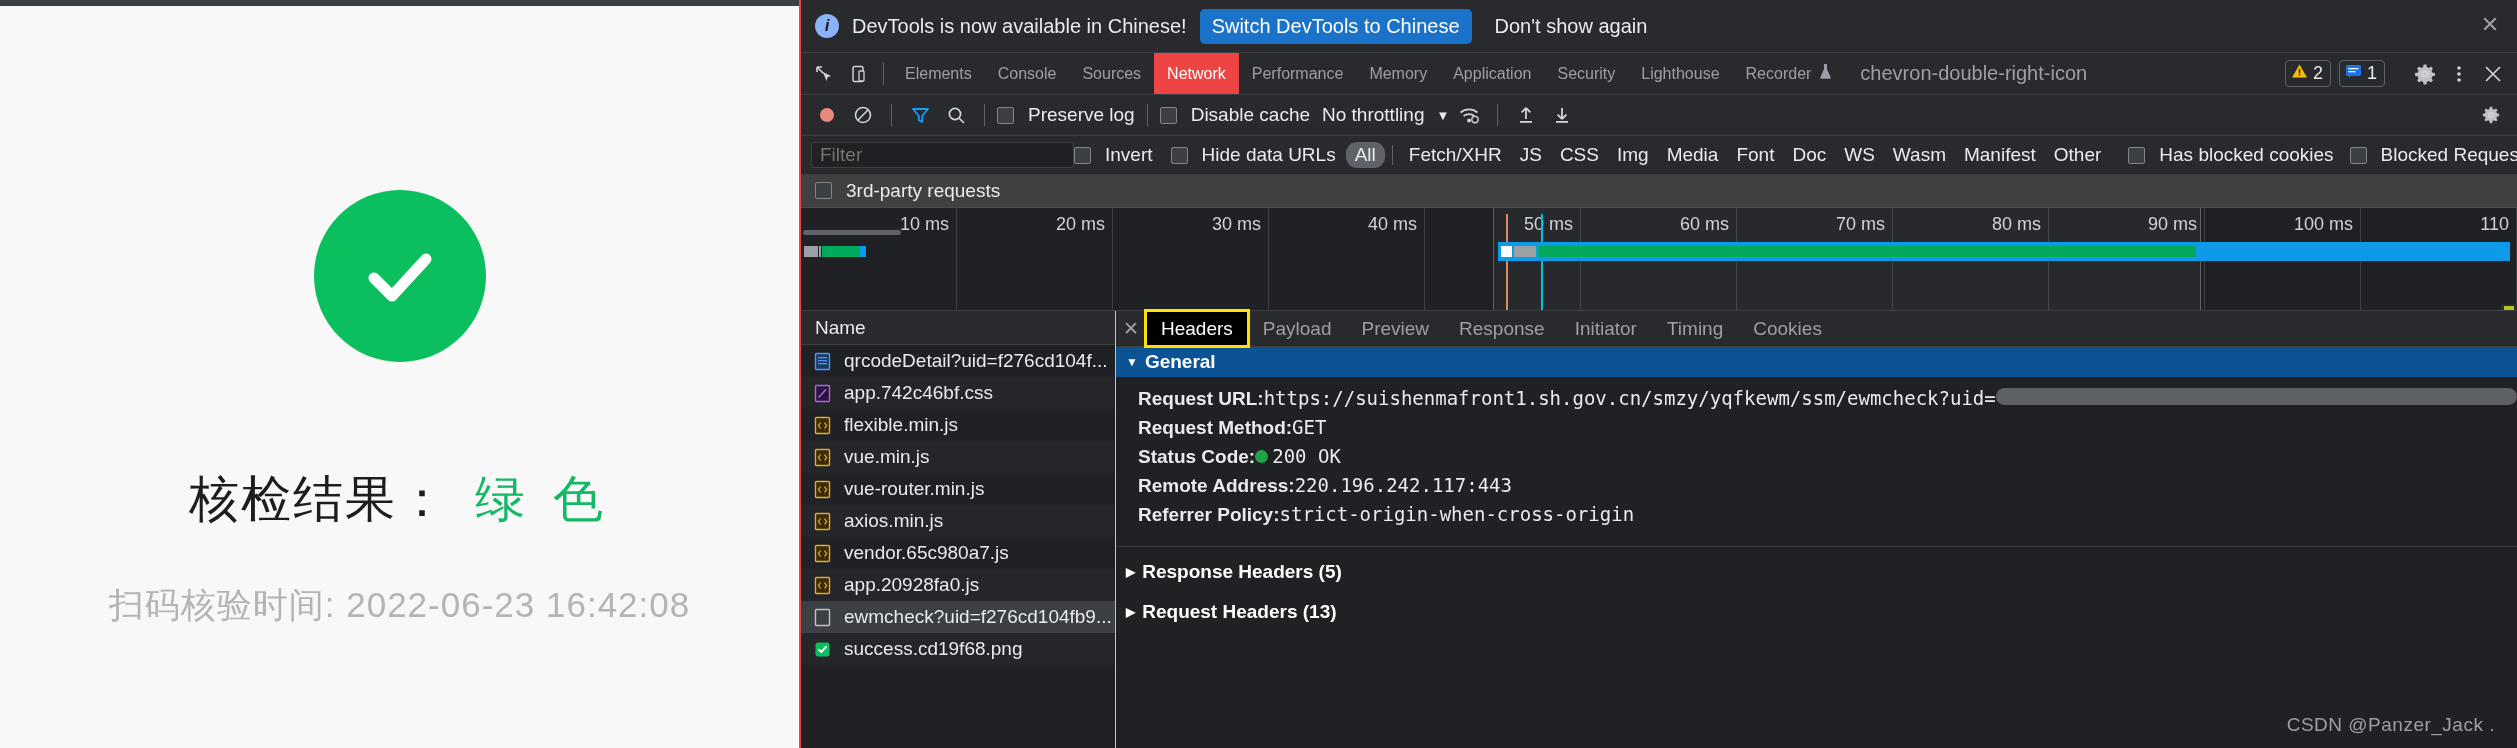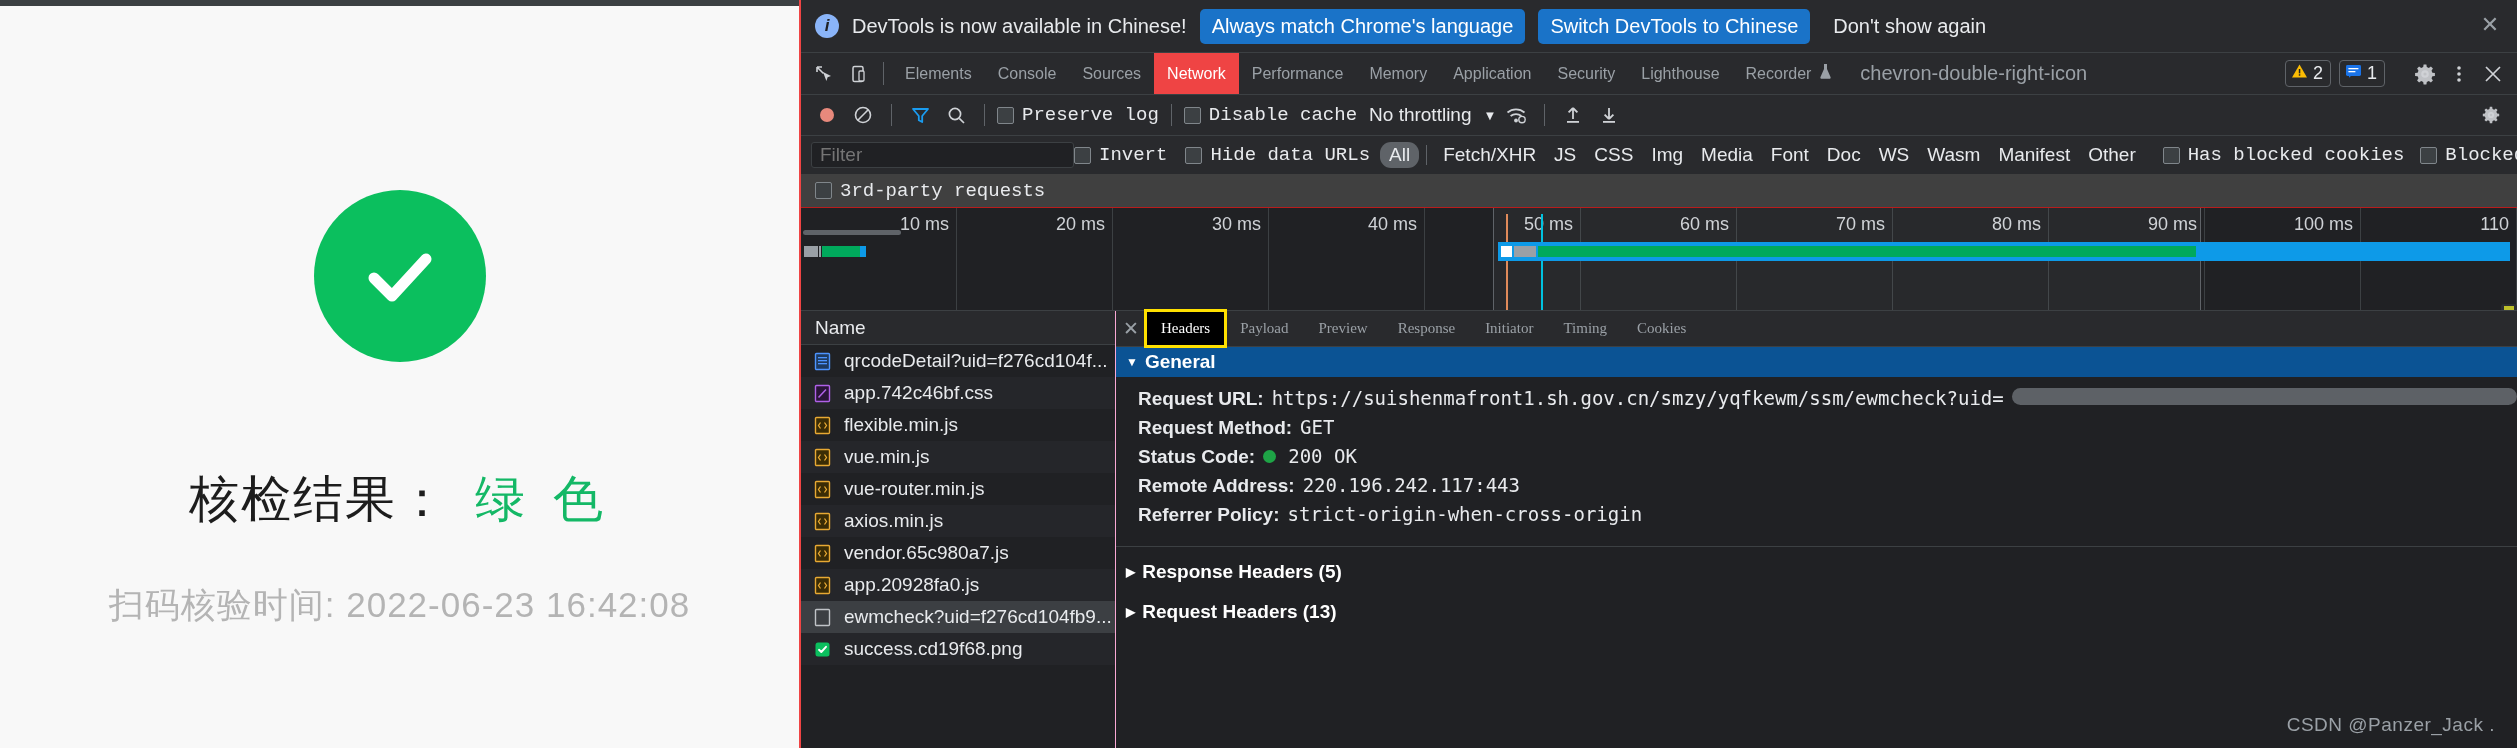--- a/index.html
+++ b/index.html
@@ -307,7 +307,6 @@
     <div class="locale-banner">
       <div class="info-icon">i</div>
       <div class="locale-text">DevTools is now available in Chinese!</div>
-      <button class="banner-btn">Always match Chrome's language</button>
       <button class="banner-btn">Switch DevTools to Chinese</button>
       <button class="banner-link">Don't show again</button>
       <div class="banner-close">✕</div>

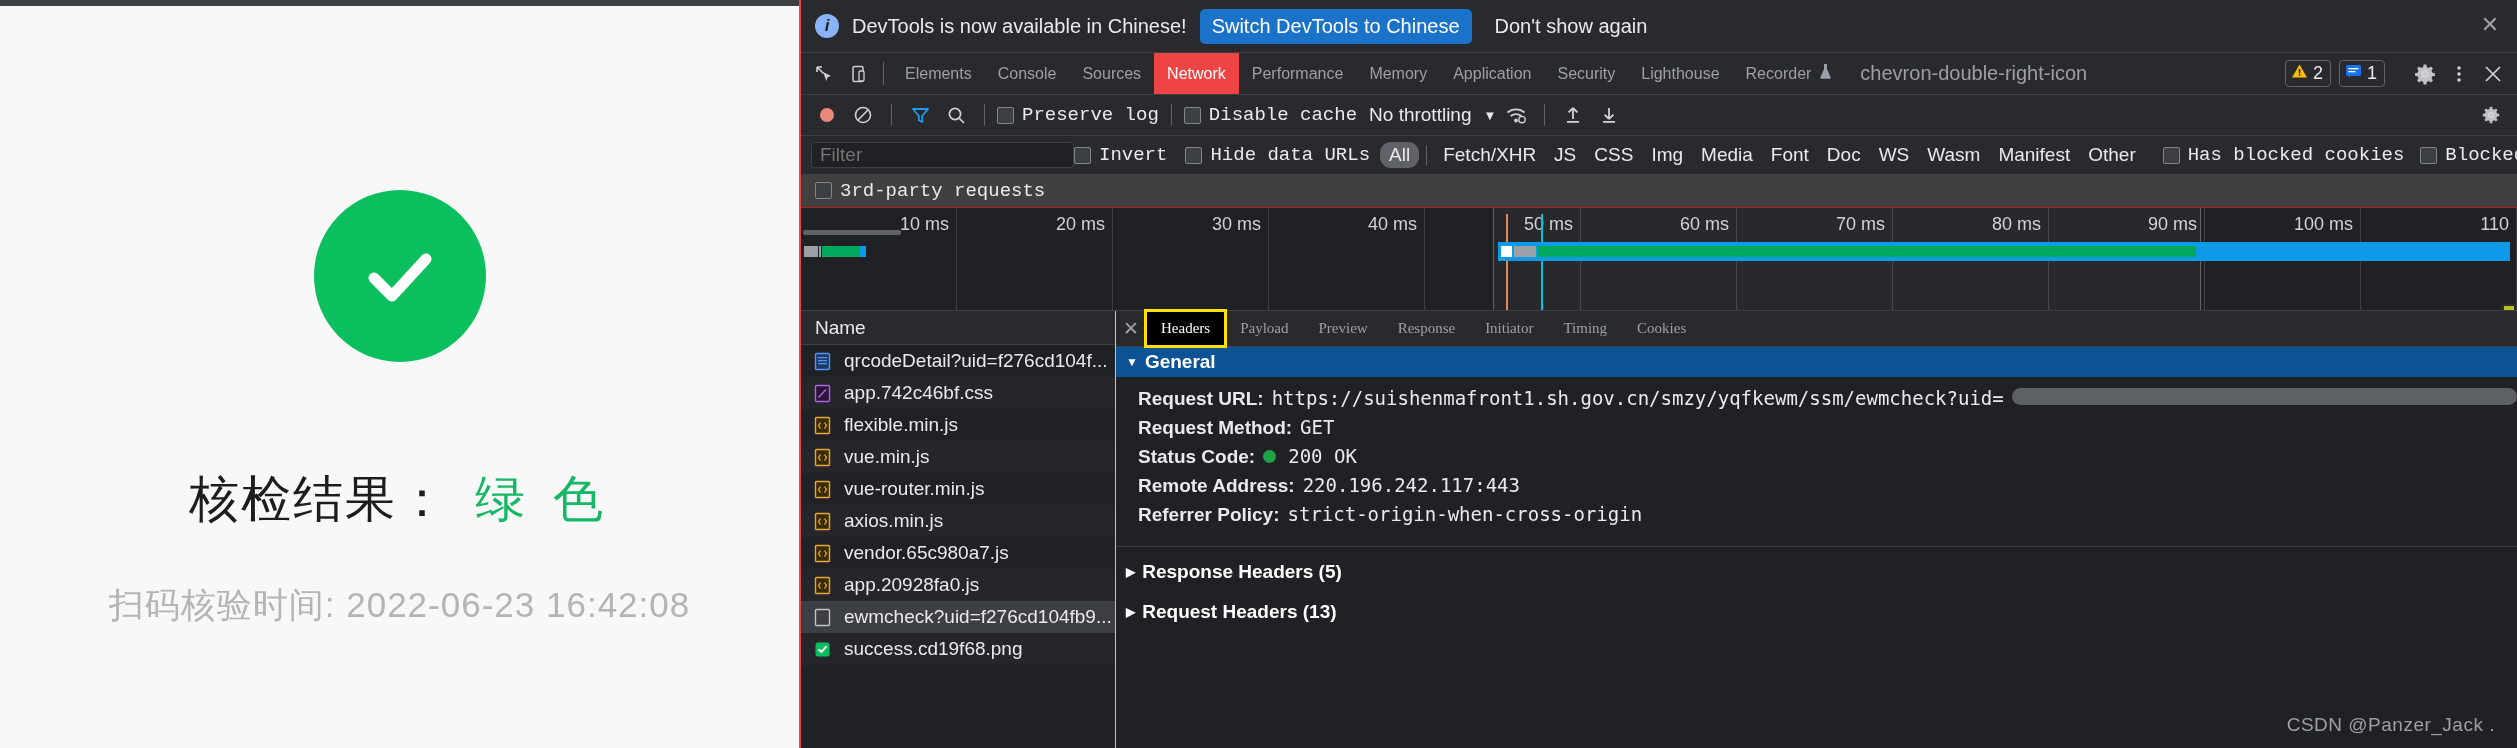--- a/index.html
+++ b/index.html
@@ -132,7 +132,7 @@
     position: relative;
   }
   .tool-sep { width: 1px; height: 22px; background: #5f6368; margin: 0 8px; flex: none; }
-  .cb-label { display: flex; align-items: center; gap: 8px; font-size: 19px; color: #e8eaed; cursor: pointer; white-space: nowrap; font-family: Liberation Mono, monospace; }
+  .cb-label { display: flex; align-items: center; gap: 14px; font-size: 19px; color: #e8eaed; cursor: pointer; white-space: nowrap; }
   .cb {
     width: 17px; height: 17px; border: 1px solid #80868b; border-radius: 2px;
     background: #3c4043; flex: none;

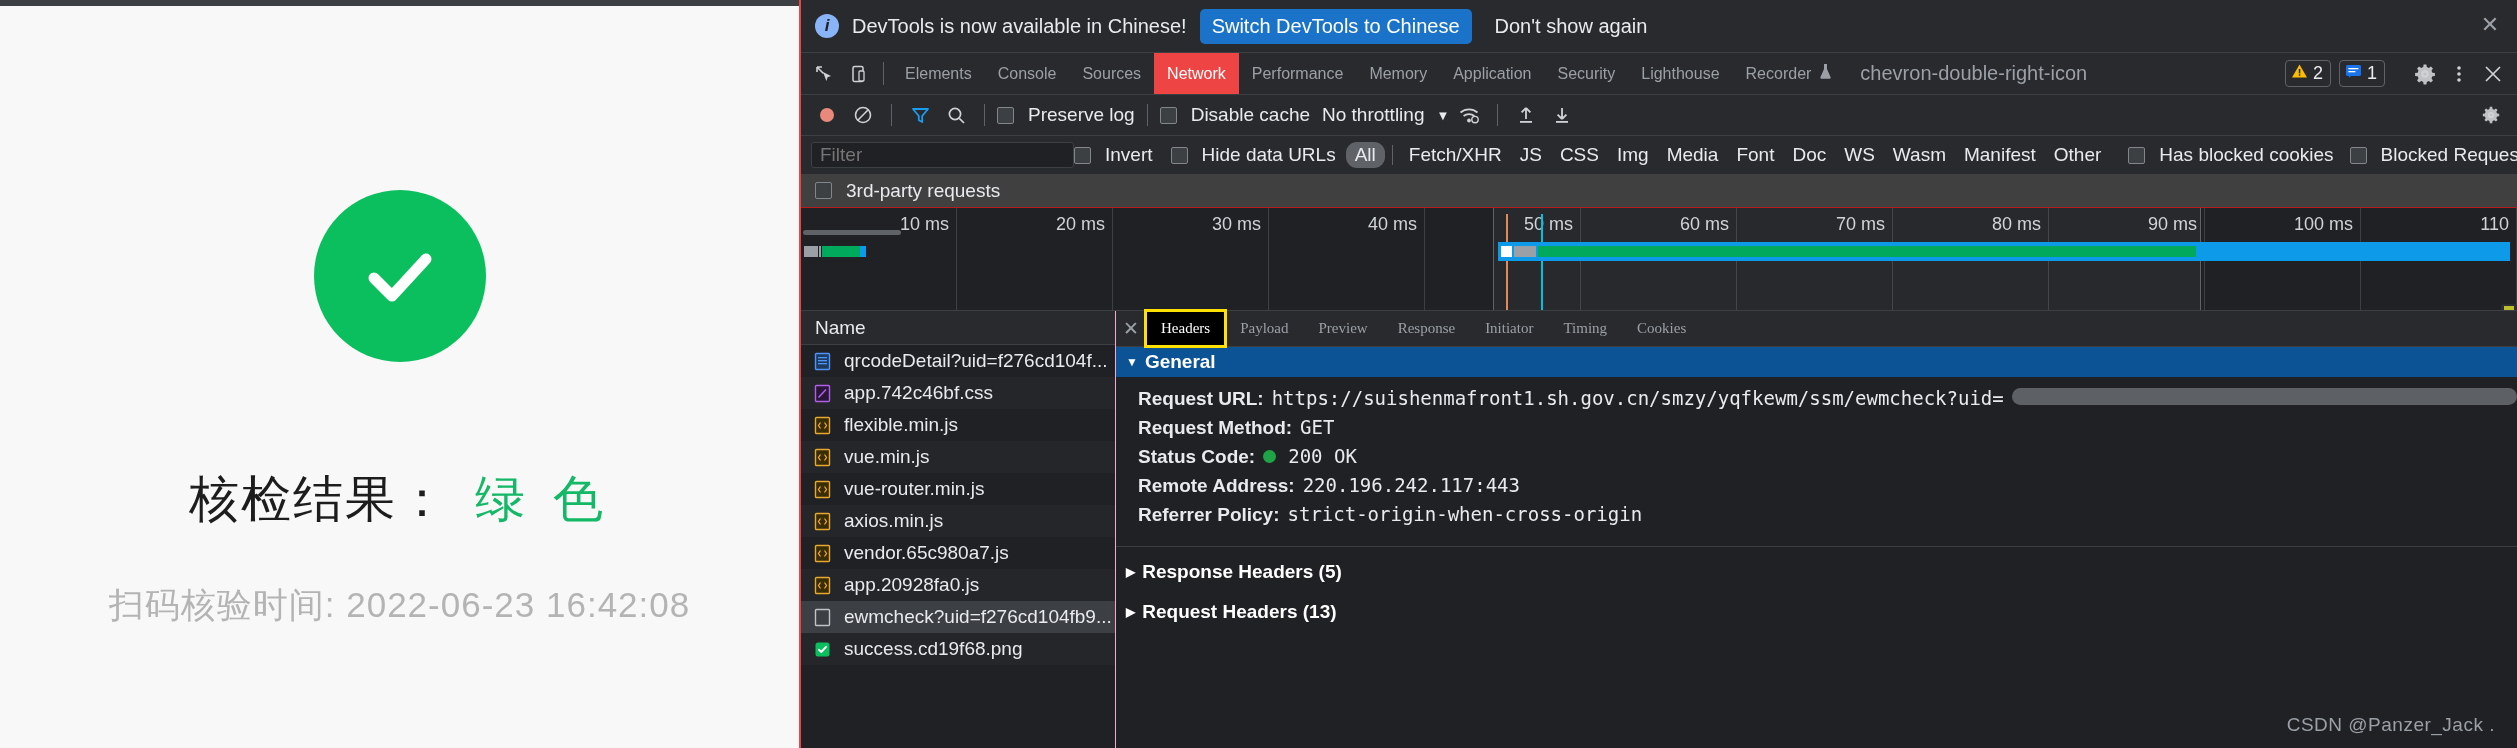--- a/index.html
+++ b/index.html
@@ -239,7 +239,7 @@
   }
   .dtab {
     display: flex; align-items: center; padding: 0 15px;
-    font-size: 15px; color: #9aa0a6; cursor: pointer; white-space: nowrap; font-family: Liberation Serif, serif;
+    font-size: 19px; color: #9aa0a6; cursor: pointer; white-space: nowrap;
   }
   .dtab.active { background: #000; color: #fff; }
   .dtab.annotated { outline: 3px solid #ffe000; outline-offset: -1px; }

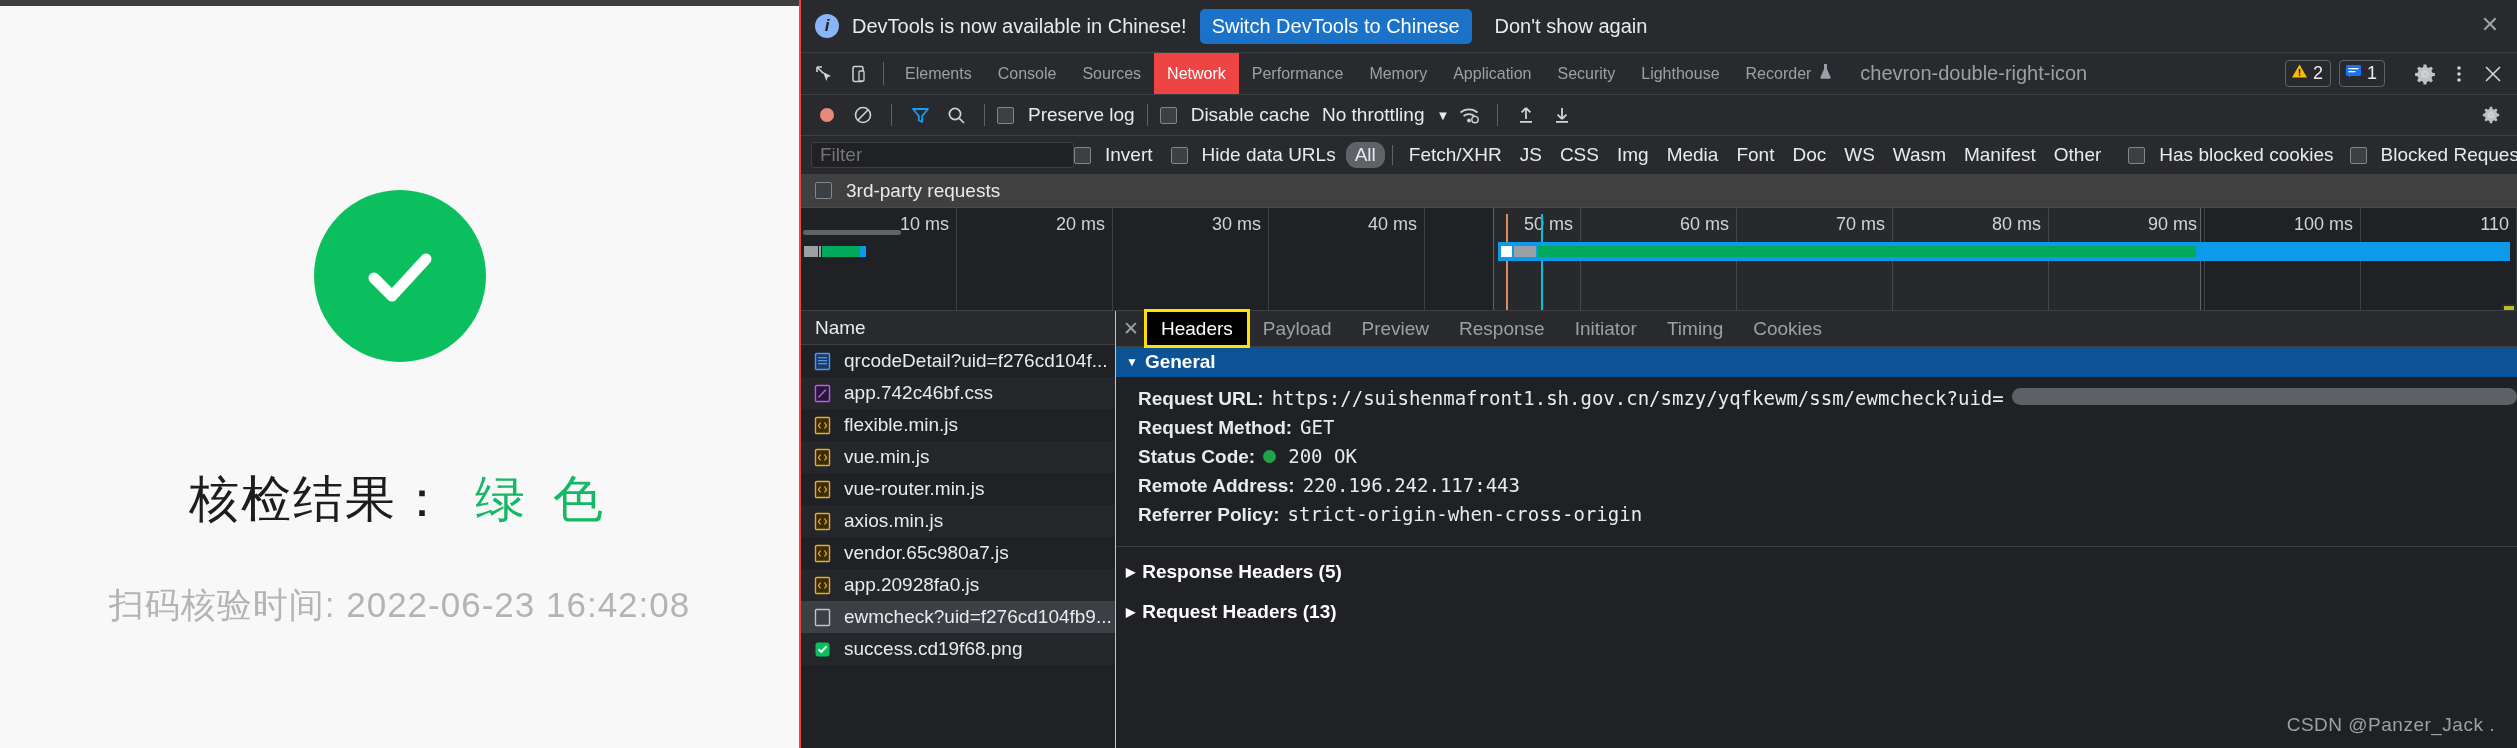--- a/index.html
+++ b/index.html
@@ -252,7 +252,7 @@
   .tri { font-size: 12px; }
   .gen-body { padding: 10px 0 6px 22px; }
   .gen-row {
-    display: flex; align-items: baseline; gap: 8px;
+    display: flex; align-items: baseline; 
     height: 29px; font-size: 19px;
     font-family: "DejaVu Sans Mono", monospace;
   }

